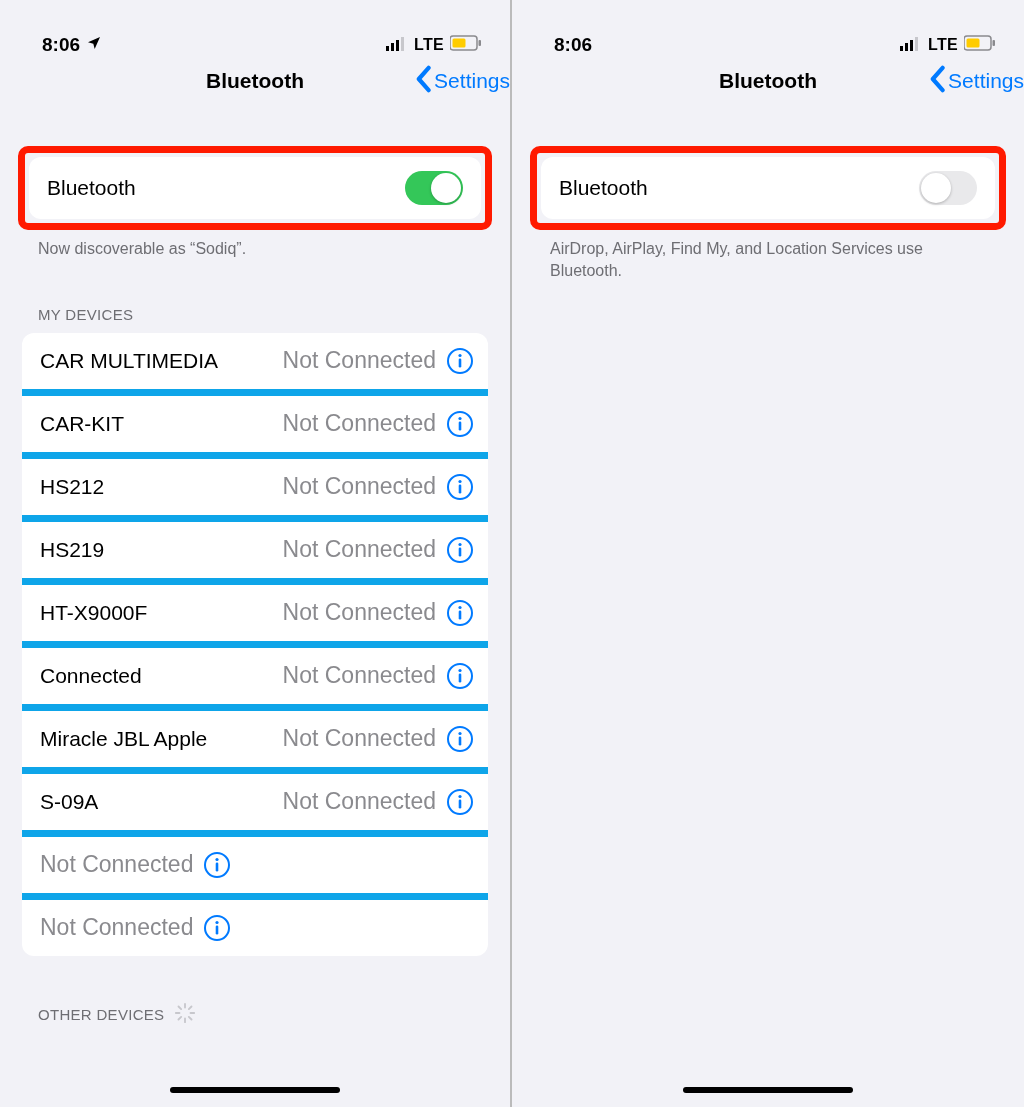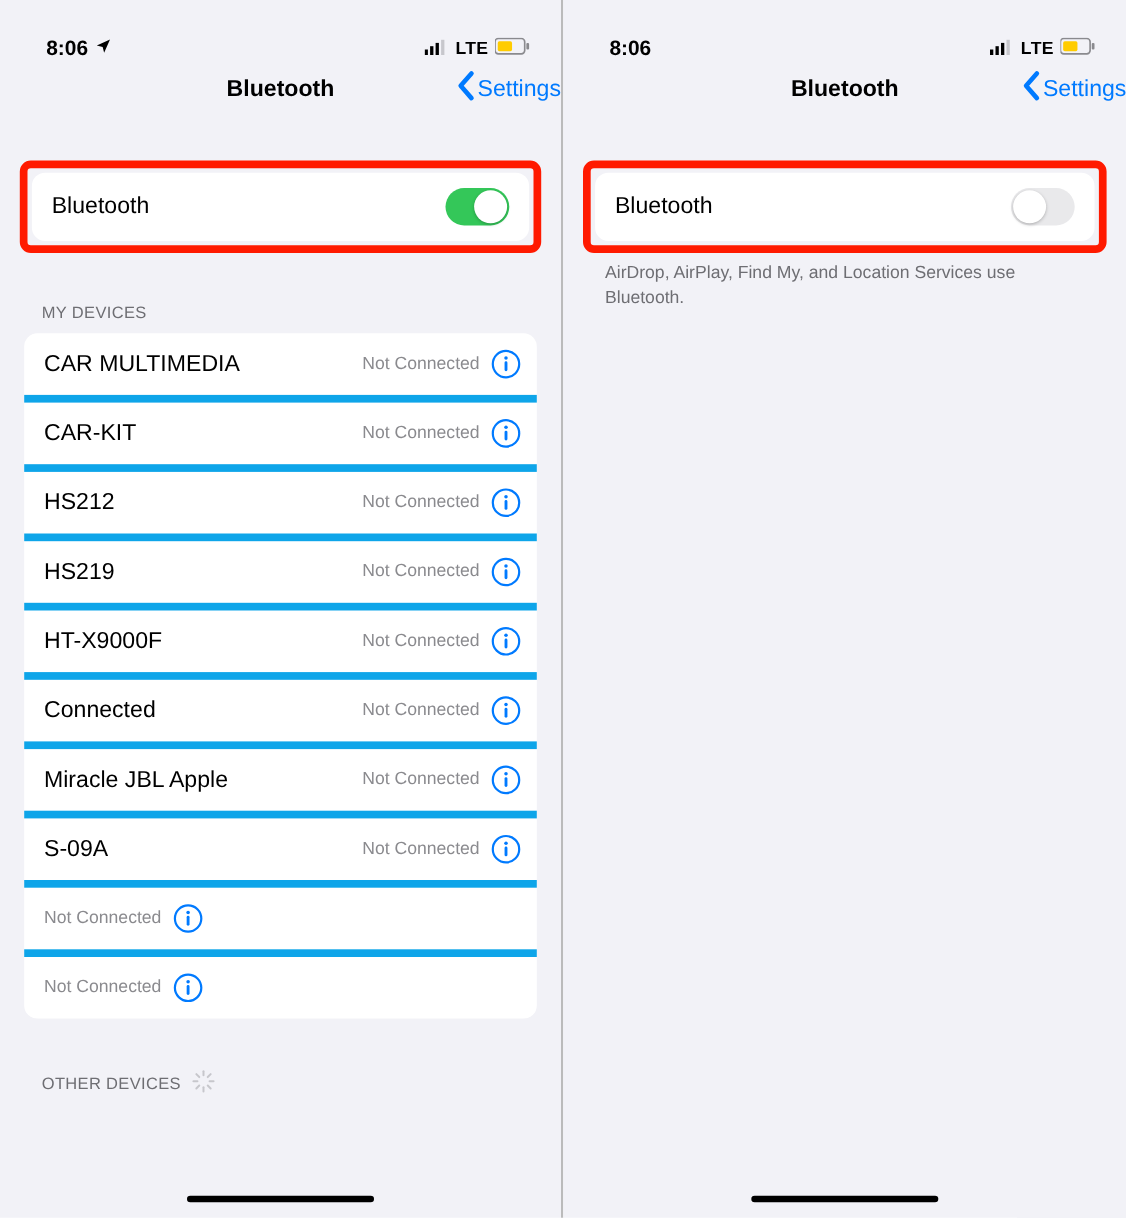--- a/index.html
+++ b/index.html
@@ -208,6 +208,7 @@
       </div>
     </div>
   </div>
+  <div class="footer-text">Now discoverable as “Sodiq”.</div>
 
   <div class="section-header">MY DEVICES</div>
 

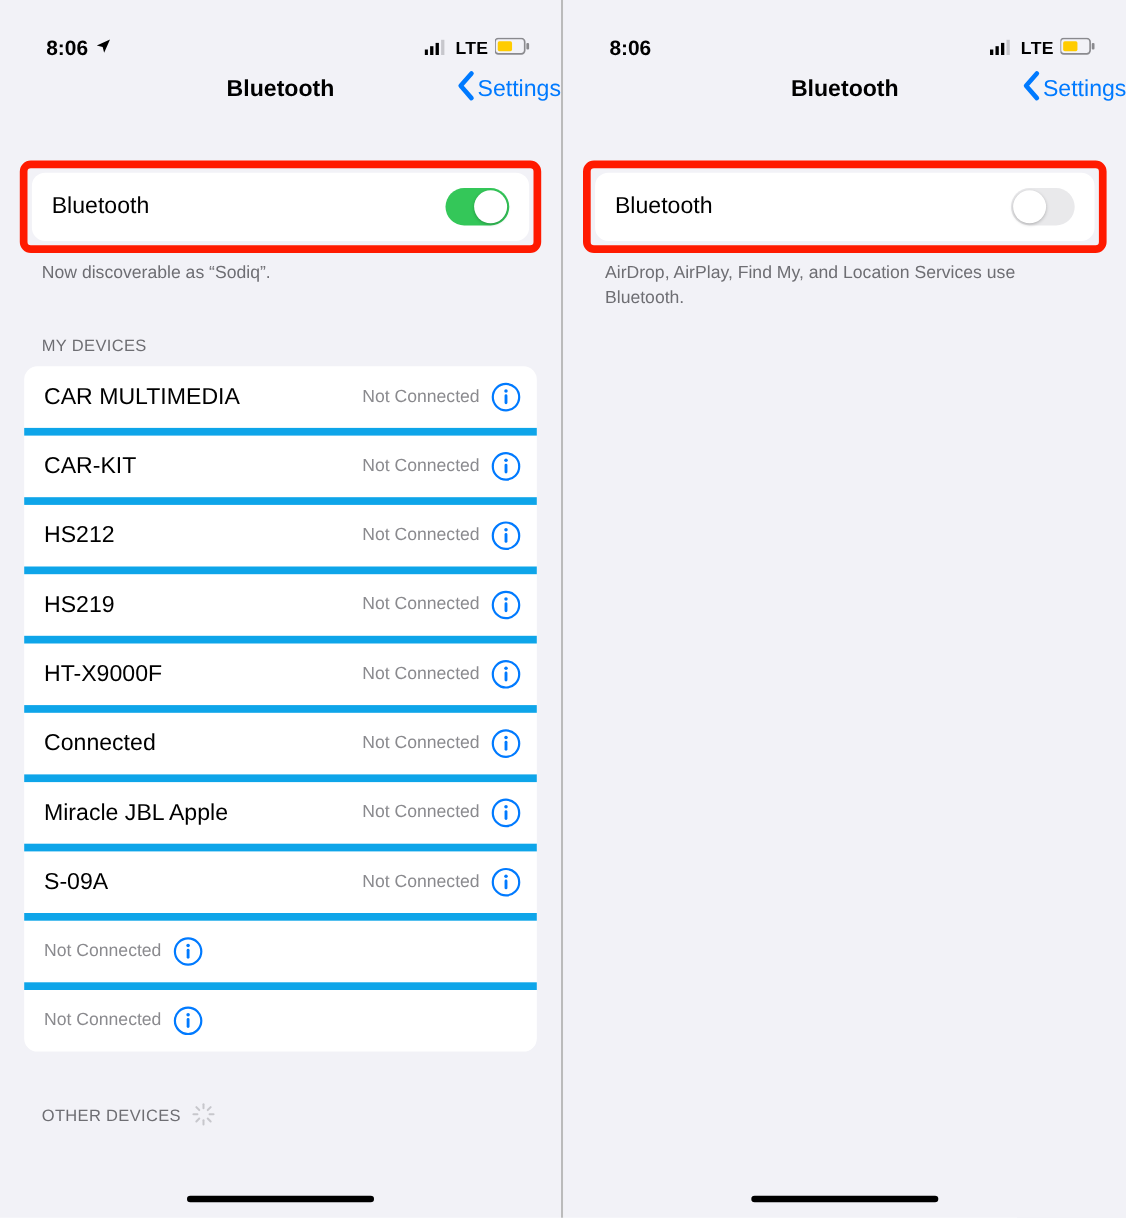--- a/index.html
+++ b/index.html
@@ -132,7 +132,7 @@
   }
   .drow:first-child { border-top:none; }
   .dname { flex:1; color:#000; }
-  .dstatus { color:#8a8a8e; font-size:16px; margin-right:10px; }
+  .dstatus { color:#8a8a8e; font-size:23px; margin-right:10px; }
   .info-btn {
     width:28px; height:28px;
     display:flex; align-items:center; justify-content:center;

